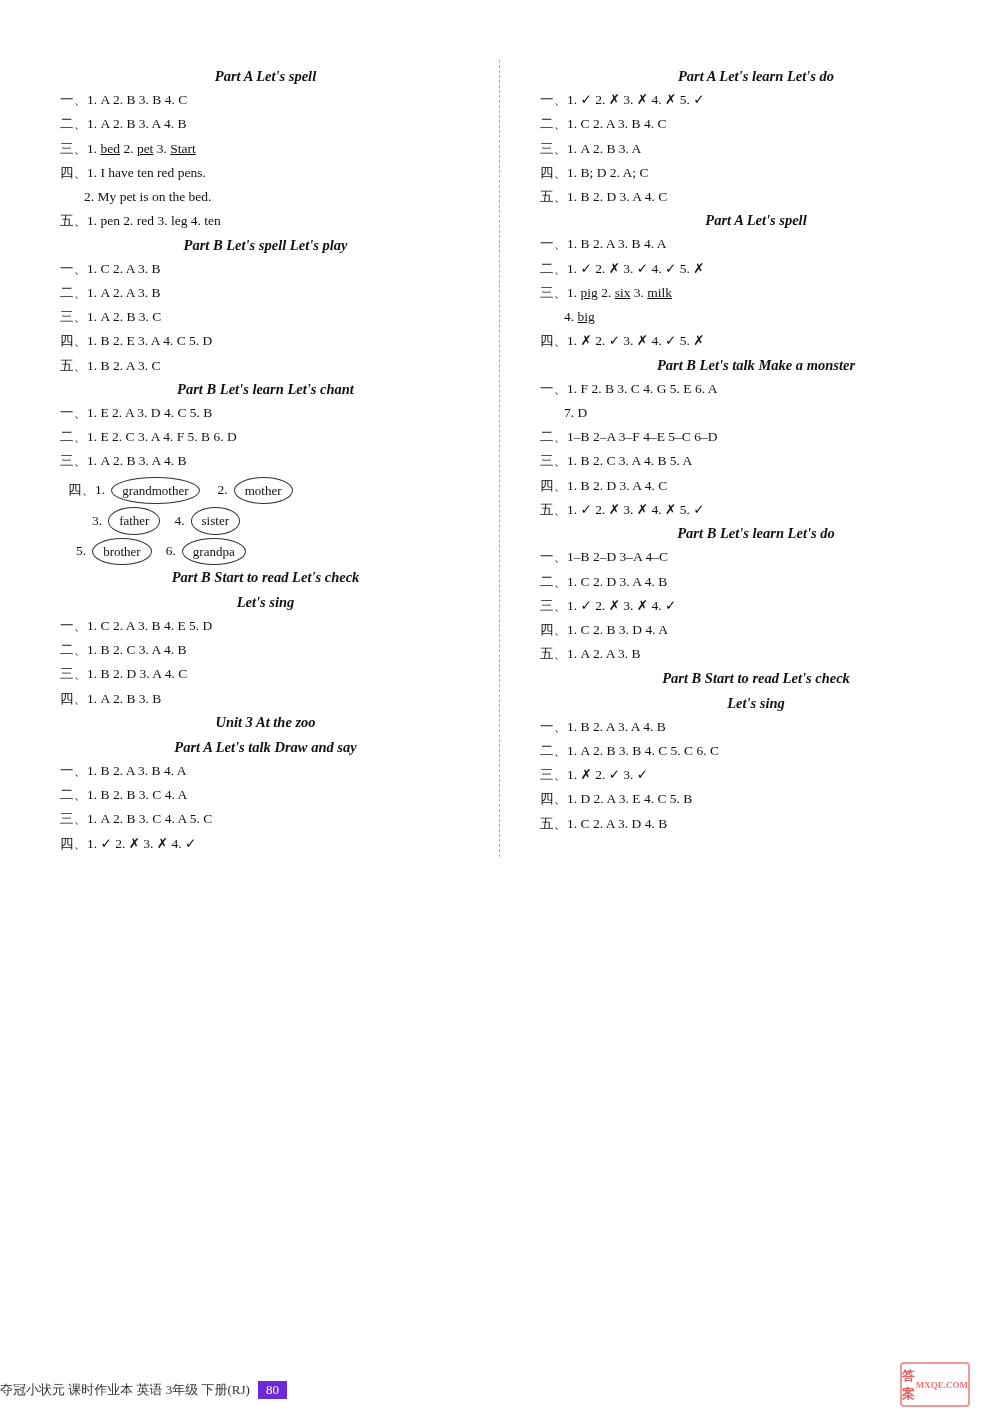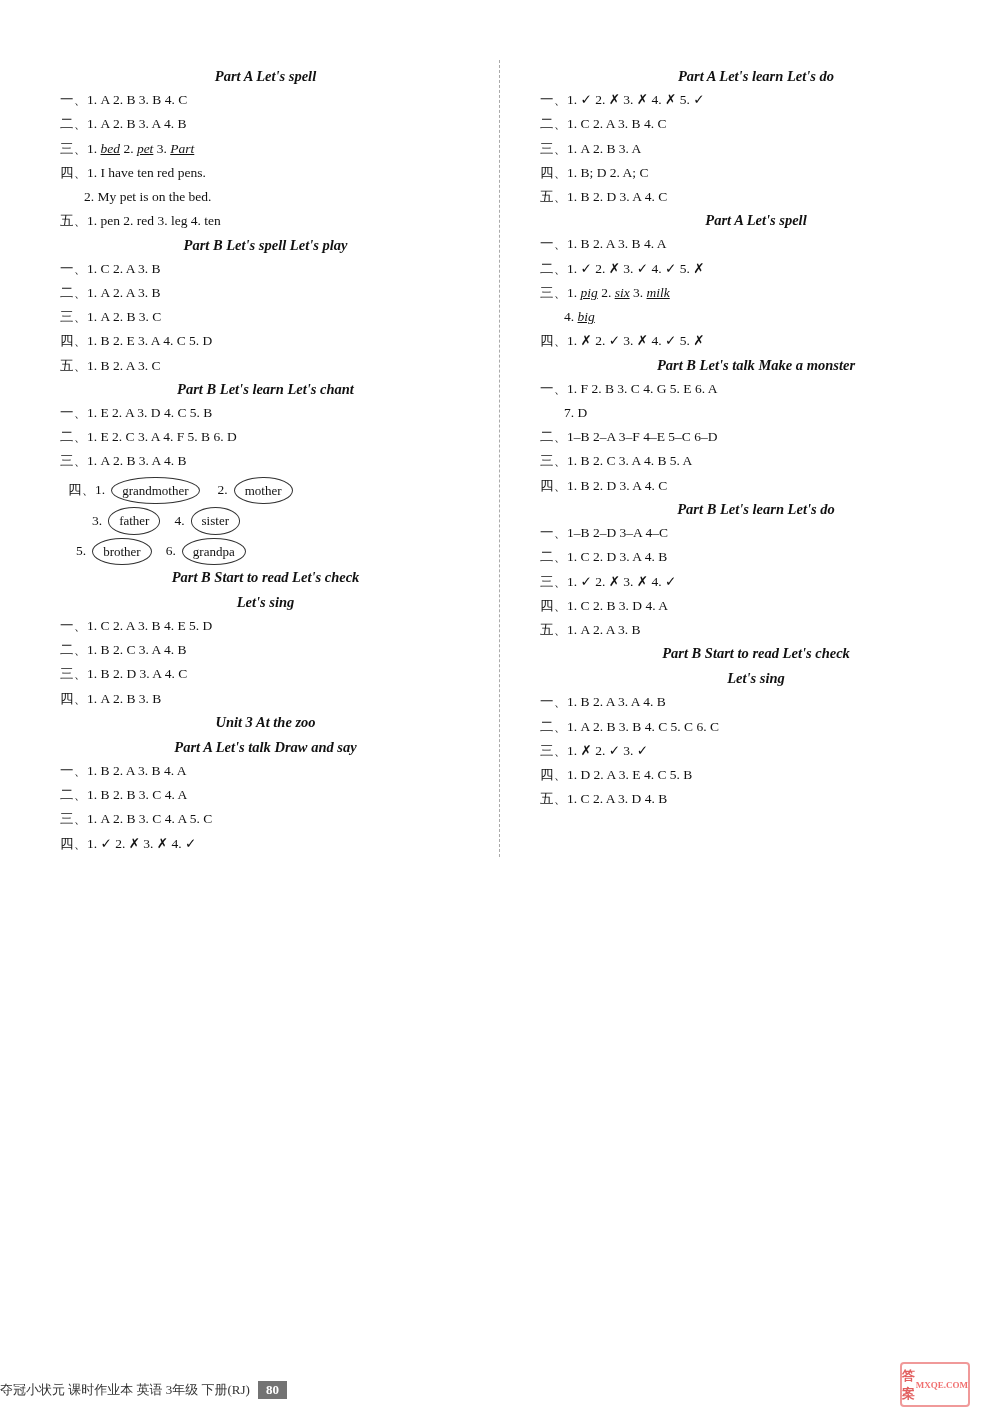--- a/index.html
+++ b/index.html
@@ -50,7 +50,6 @@
     }
     .underline-word {
       text-decoration: underline;
-      font-style: italic;
       margin-top: 7px;
     }
     .oval {

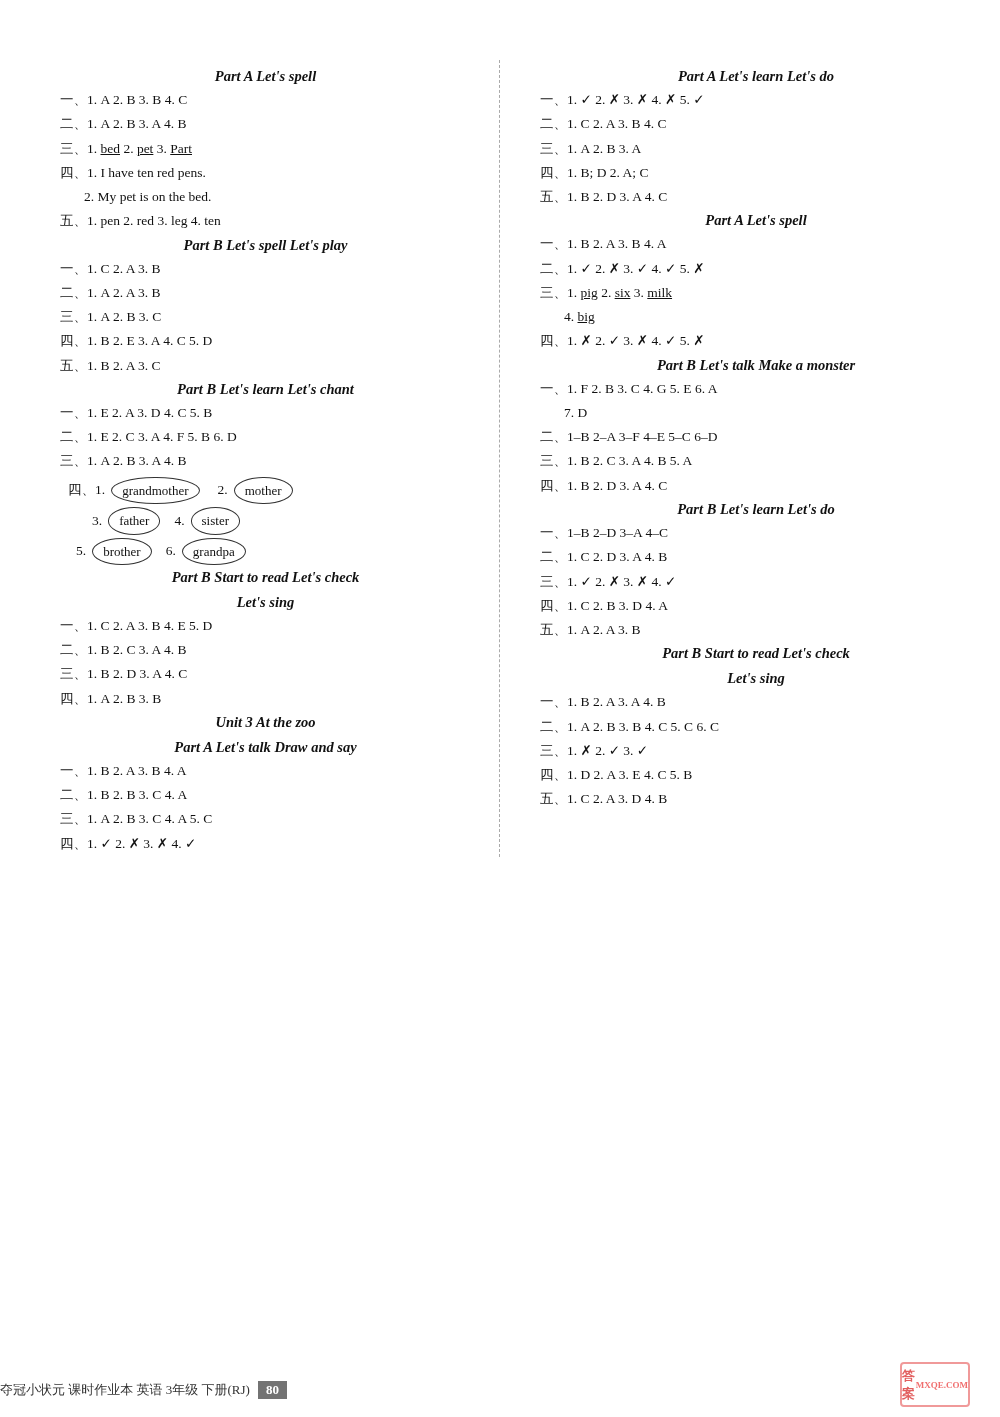--- a/index.html
+++ b/index.html
@@ -125,7 +125,7 @@
       <div class="section-title">Part A  Let's spell</div>
       <div class="line">一、1. A  2. B  3. B  4. C</div>
       <div class="line">二、1. A  2. B  3. A  4. B</div>
-      <div class="line">三、1. <span class="underline-word">bed</span>  2. <span class="underline-word">pet</span>  3. <span class="underline-word">Part</span></div>
+      <div class="line">三、1. <span class="underline-word">bed</span>  2. <span class="underline-word">pet</span>  3. <span class="underline-word">Start</span></div>
       <div class="line">四、1. I have ten red pens.</div>
       <div class="line"><span class="indent"></span>2. My pet is on the bed.</div>
       <div class="line">五、1. pen  2. red  3. leg  4. ten</div>

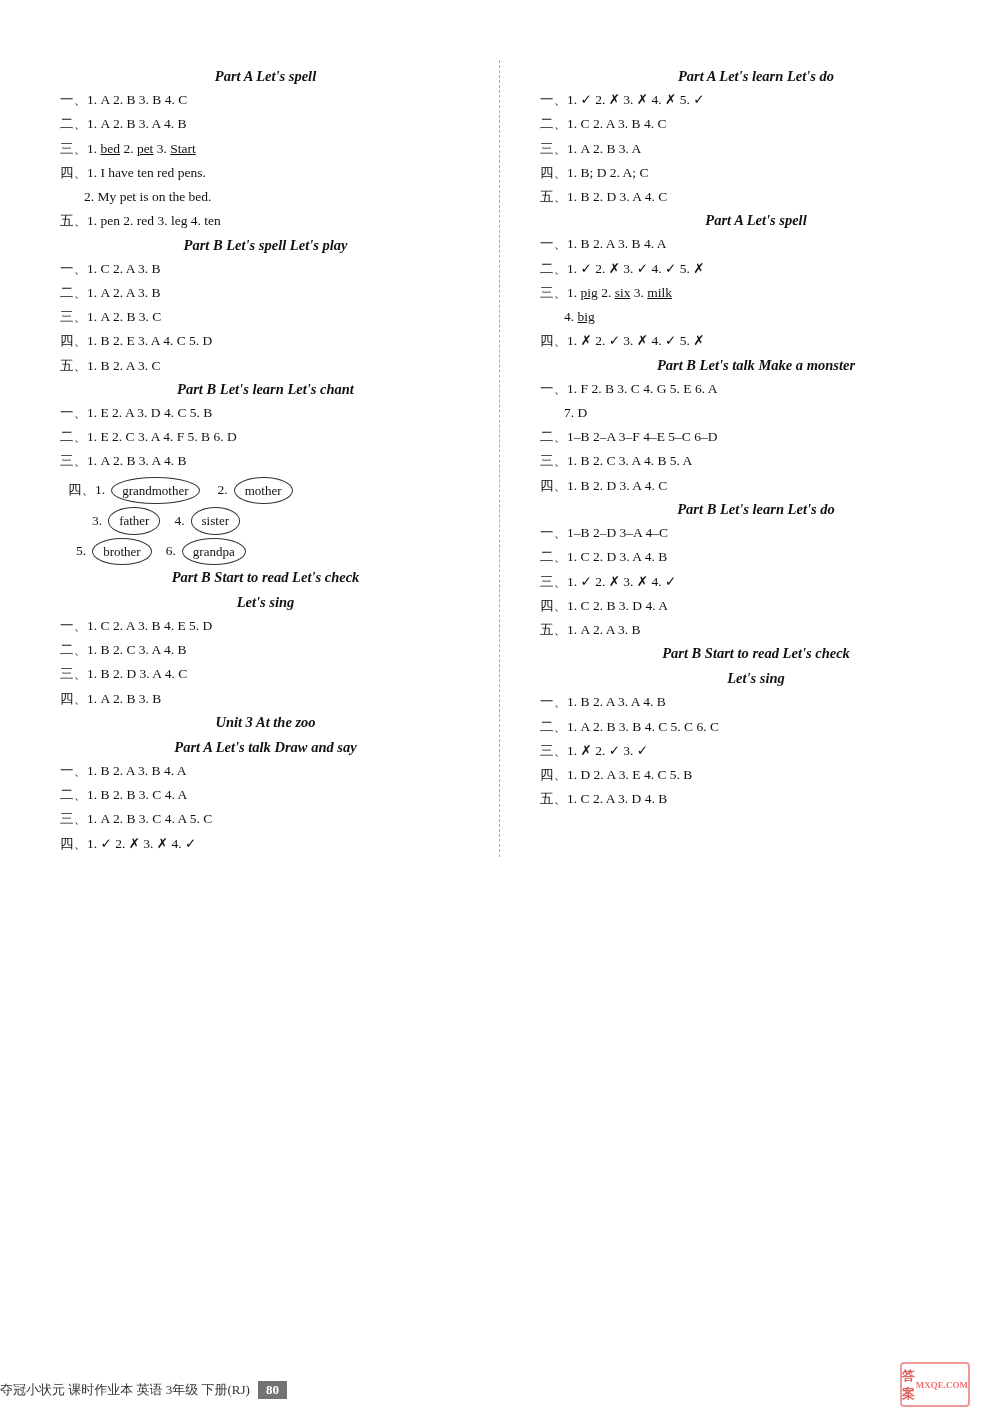--- a/index.html
+++ b/index.html
@@ -201,6 +201,7 @@
       <div class="line">二、1–B  2–A  3–F  4–E  5–C  6–D</div>
       <div class="line">三、1. B  2. C  3. A  4. B  5. A</div>
       <div class="line">四、1. B  2. D  3. A  4. C</div>
+      <div class="line">五、1. ✓  2. ✗  3. ✗  4. ✗  5. ✓</div>
 
       <div class="section-title mt4">Part B  Let's learn  Let's do</div>
       <div class="line">一、1–B  2–D  3–A  4–C</div>

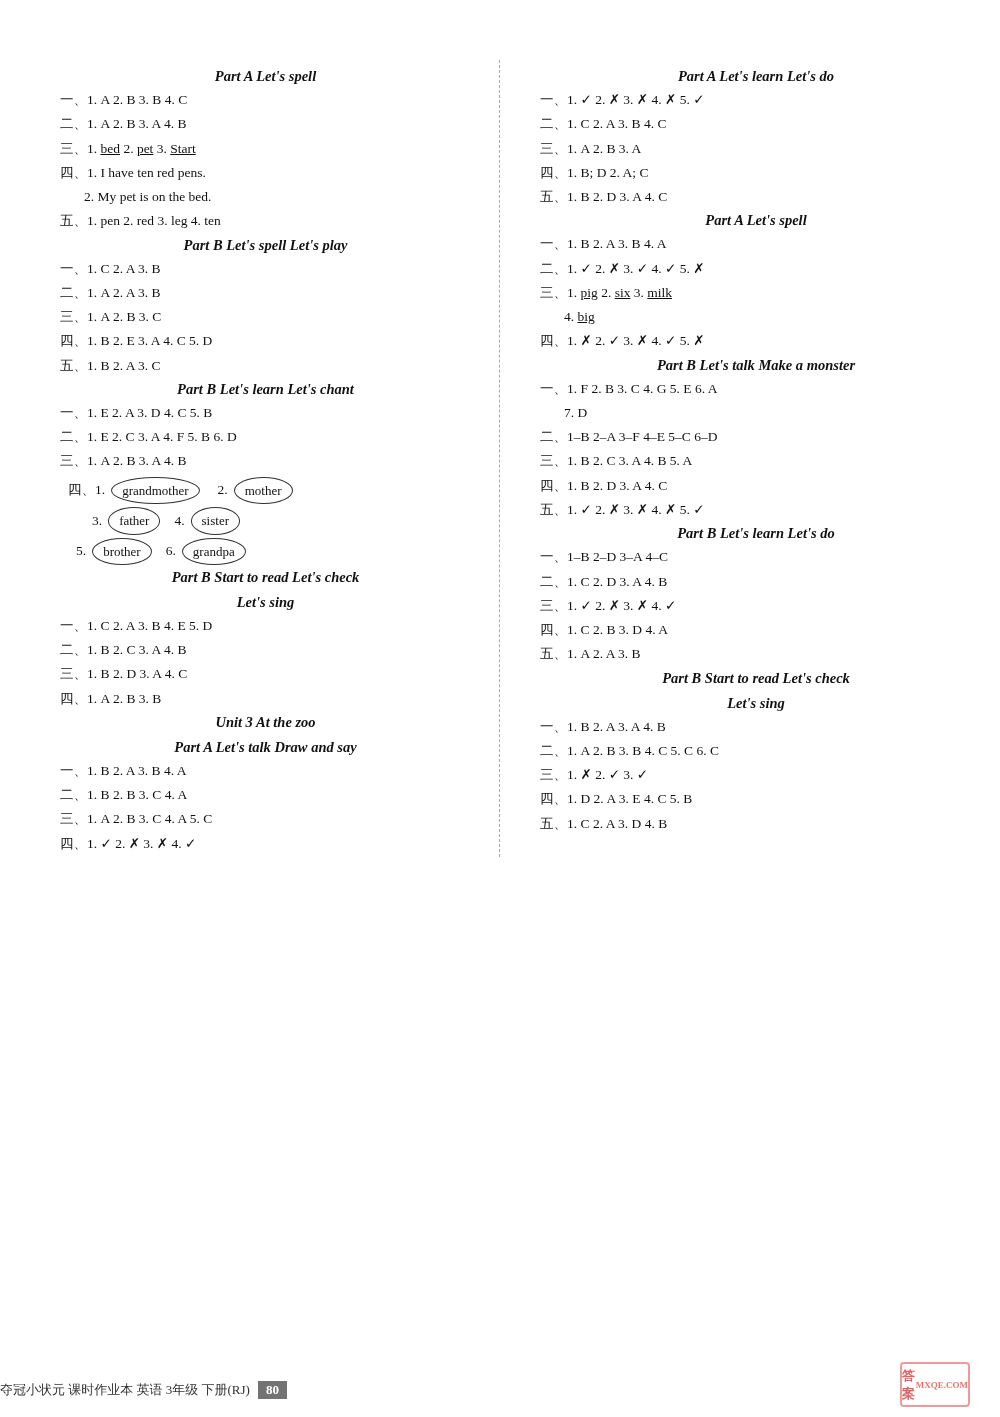--- a/index.html
+++ b/index.html
@@ -84,10 +84,10 @@
       gap: 8px;
     }
     .footer .page-num {
-      background: #737373;
+      background: #6d28d9;
       color: #fff;
       padding: 1px 8px;
-      font-weight: bold;
+      font-weight: normal;
       font-size: 13px;
     }
     .stamp {

